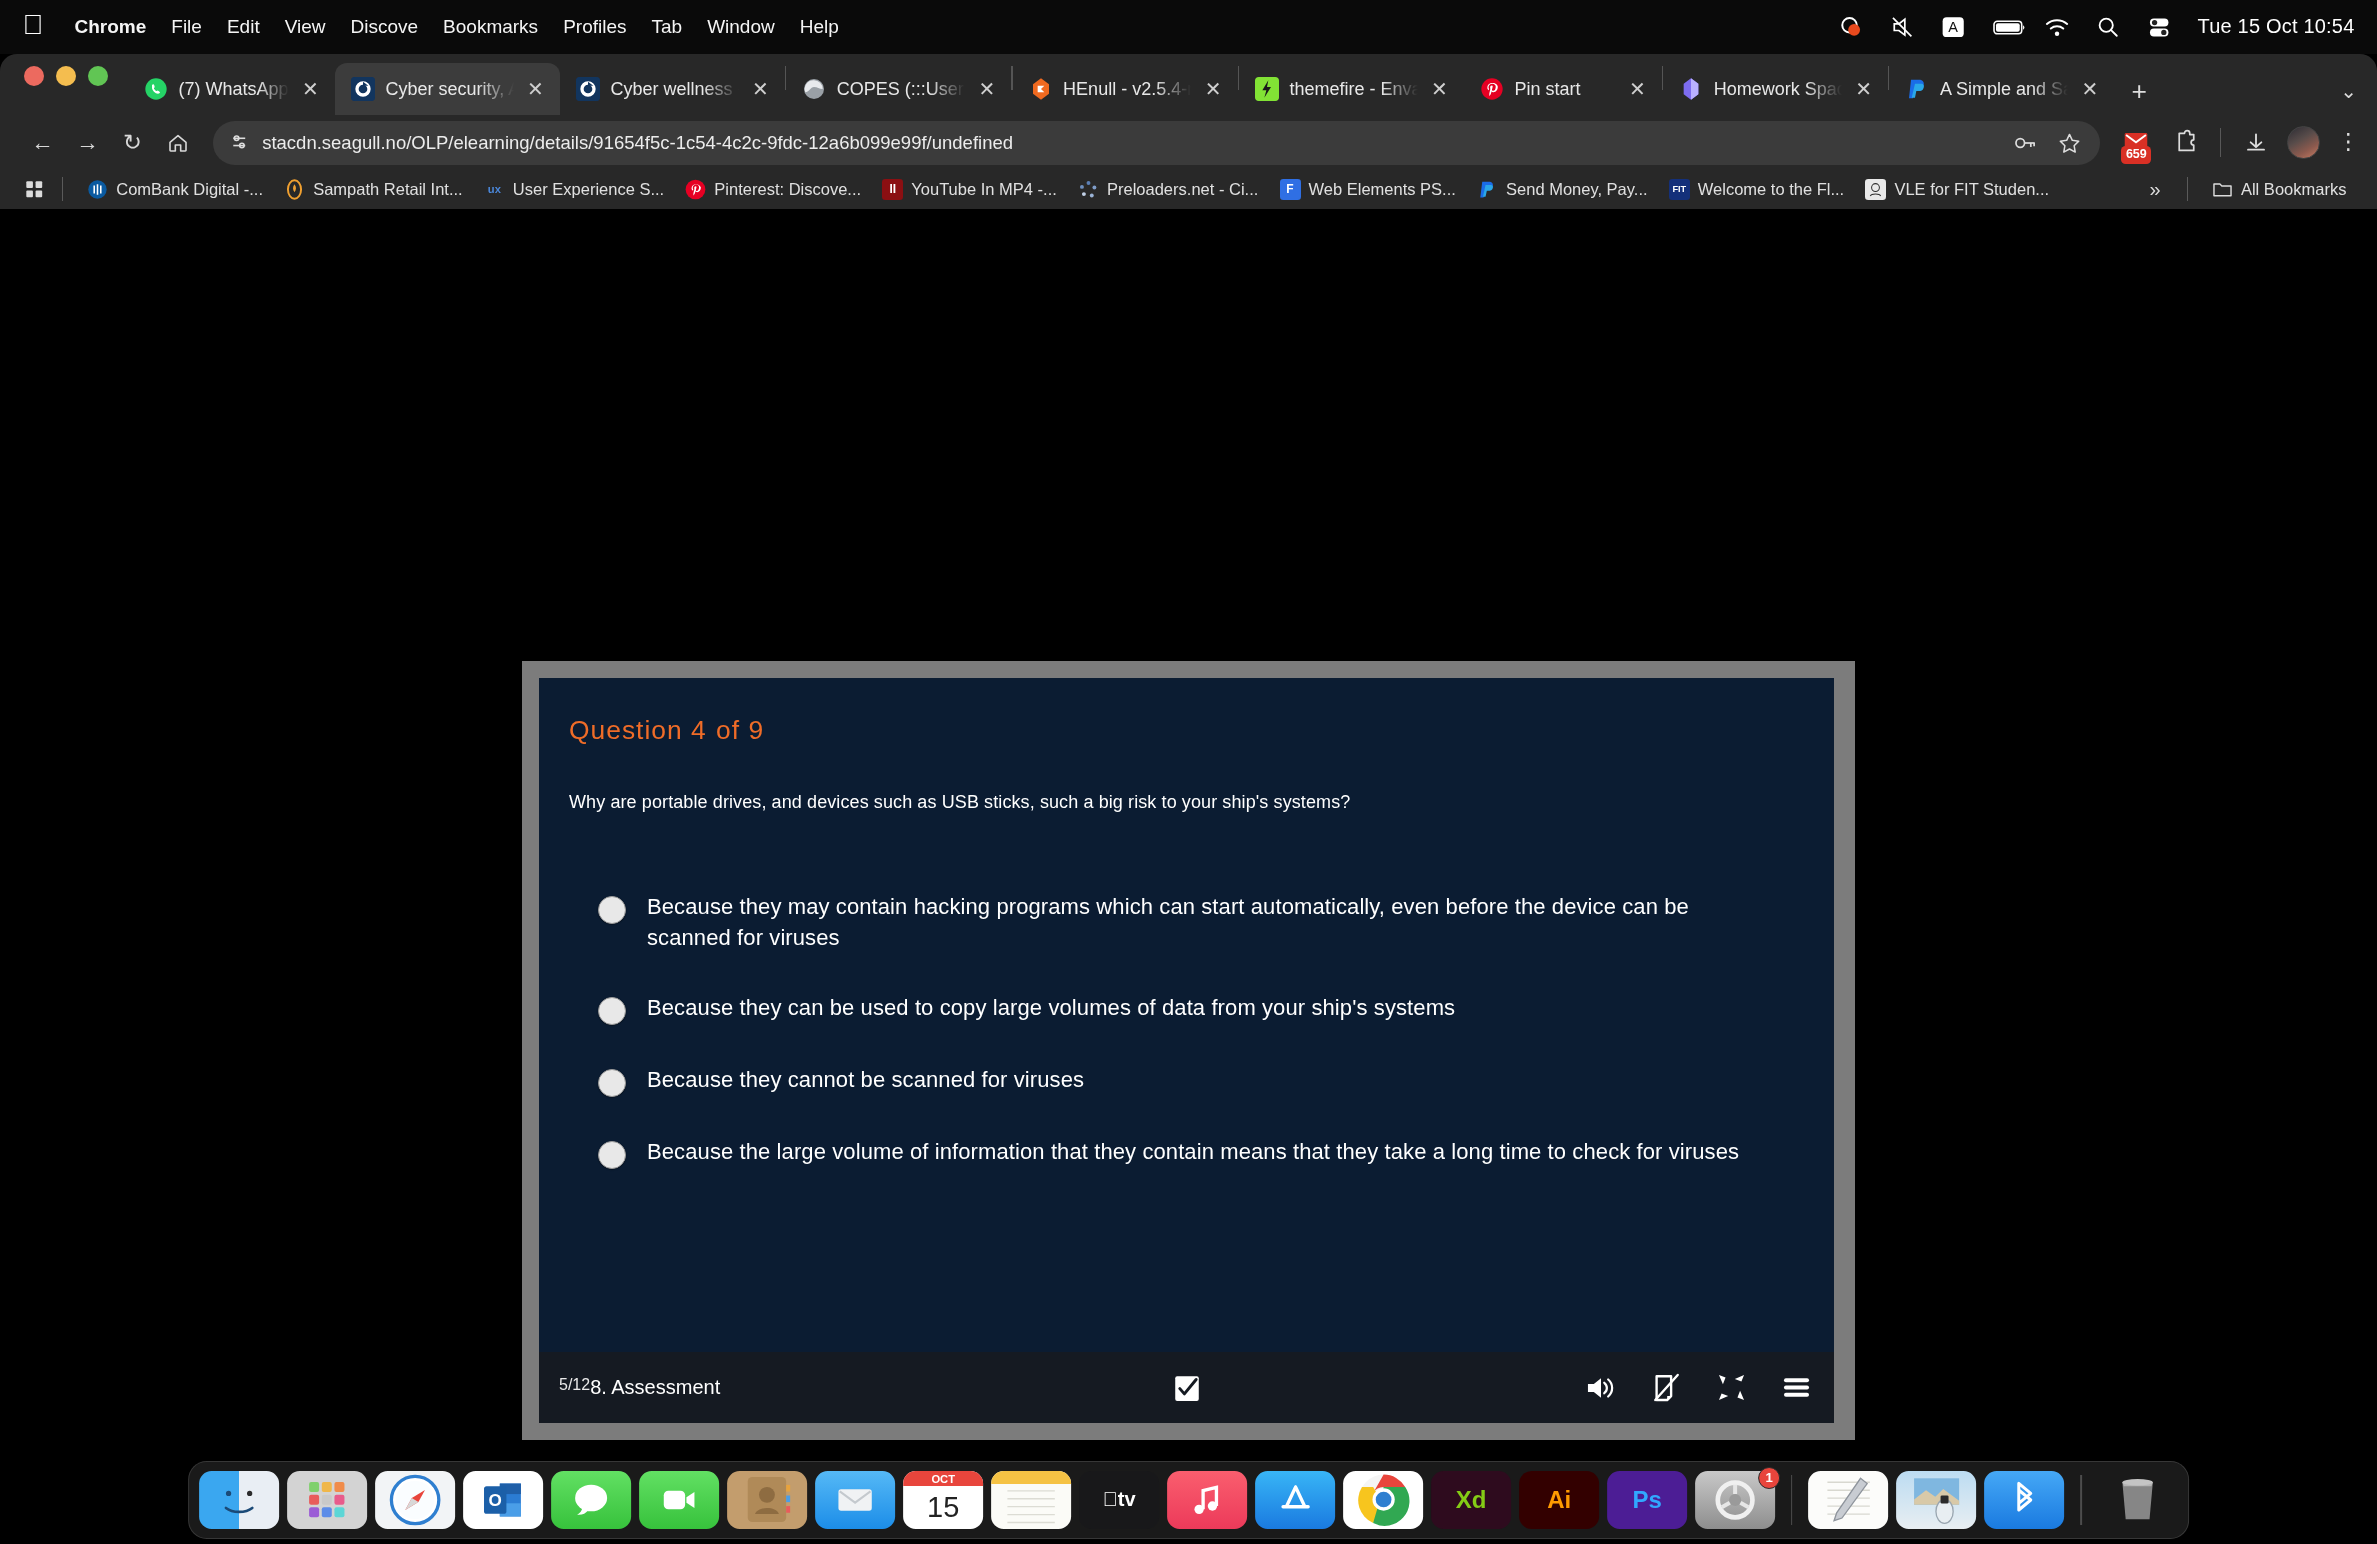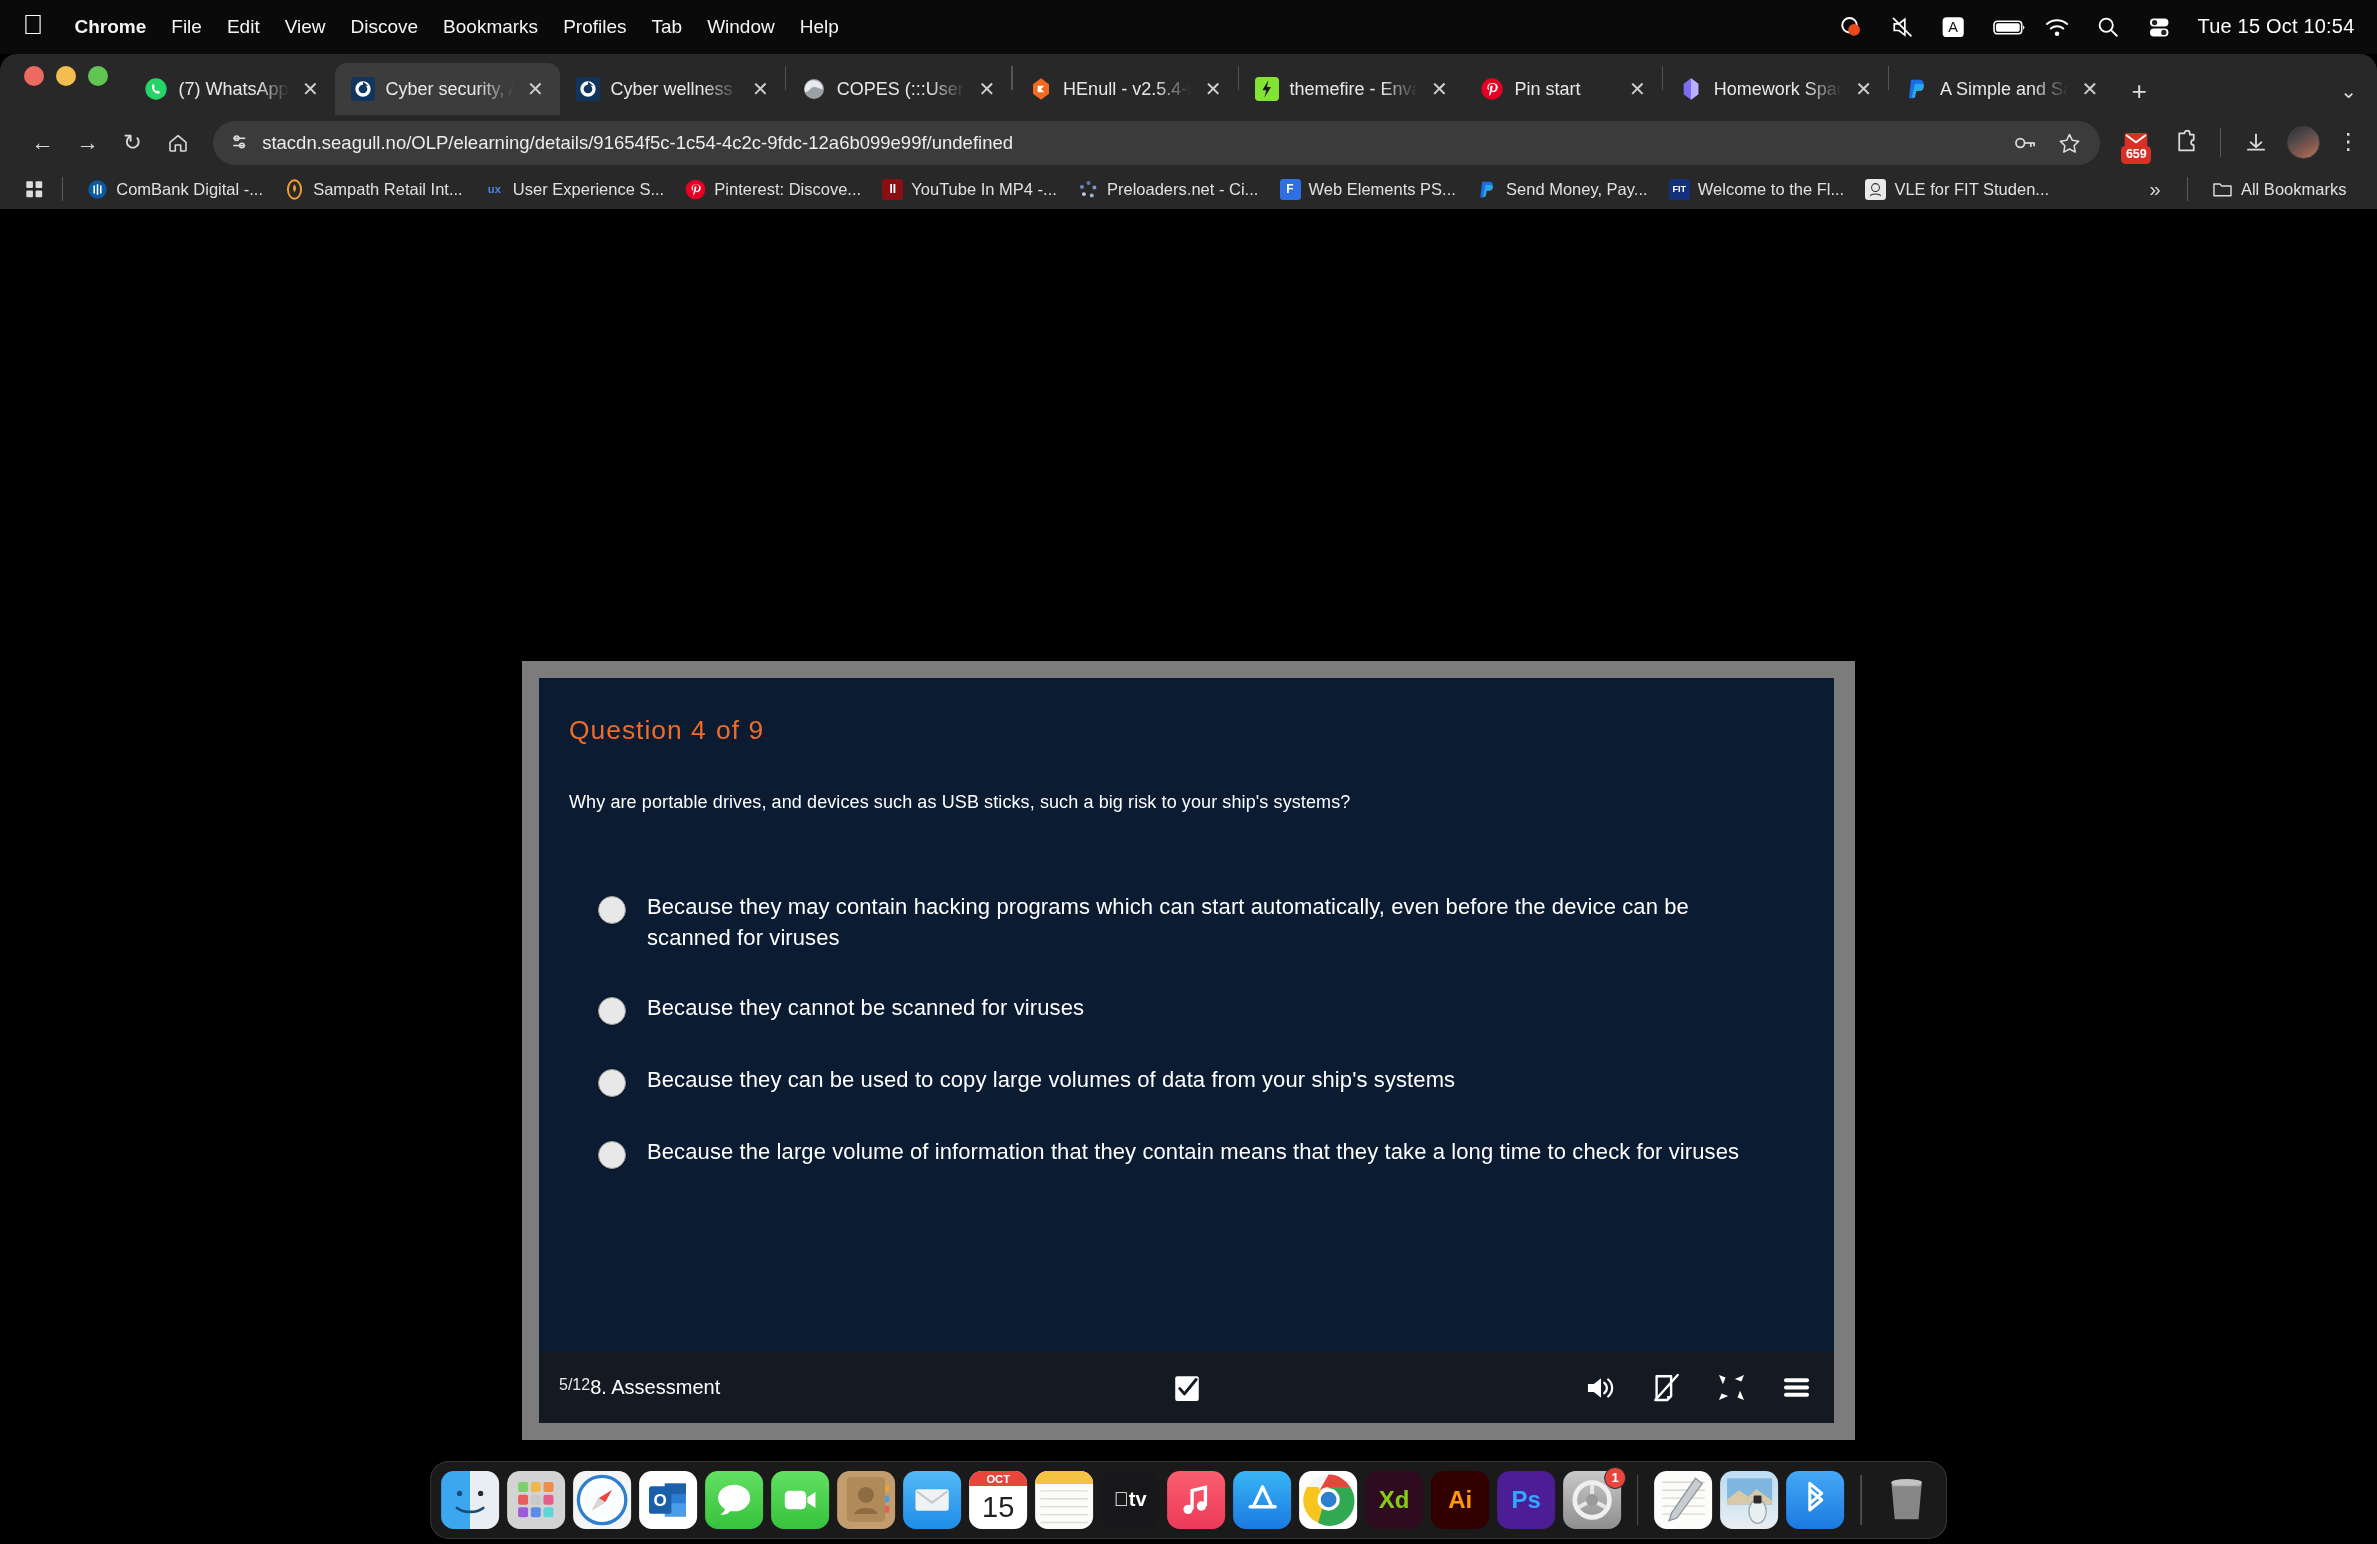--- a/index.html
+++ b/index.html
@@ -615,11 +615,11 @@
           </div>
           <div class="option">
             <span class="radio"></span>
-            <span class="opt-text">Because they cannot be scanned for viruses</span>
+            <span class="opt-text">Because they can be used to copy large volumes of data from your ship's systems</span>
           </div>
           <div class="option">
             <span class="radio"></span>
-            <span class="opt-text">Because they can be used to copy large volumes of data from your ship's systems</span>
+            <span class="opt-text">Because they cannot be scanned for viruses</span>
           </div>
           <div class="option">
             <span class="radio"></span>

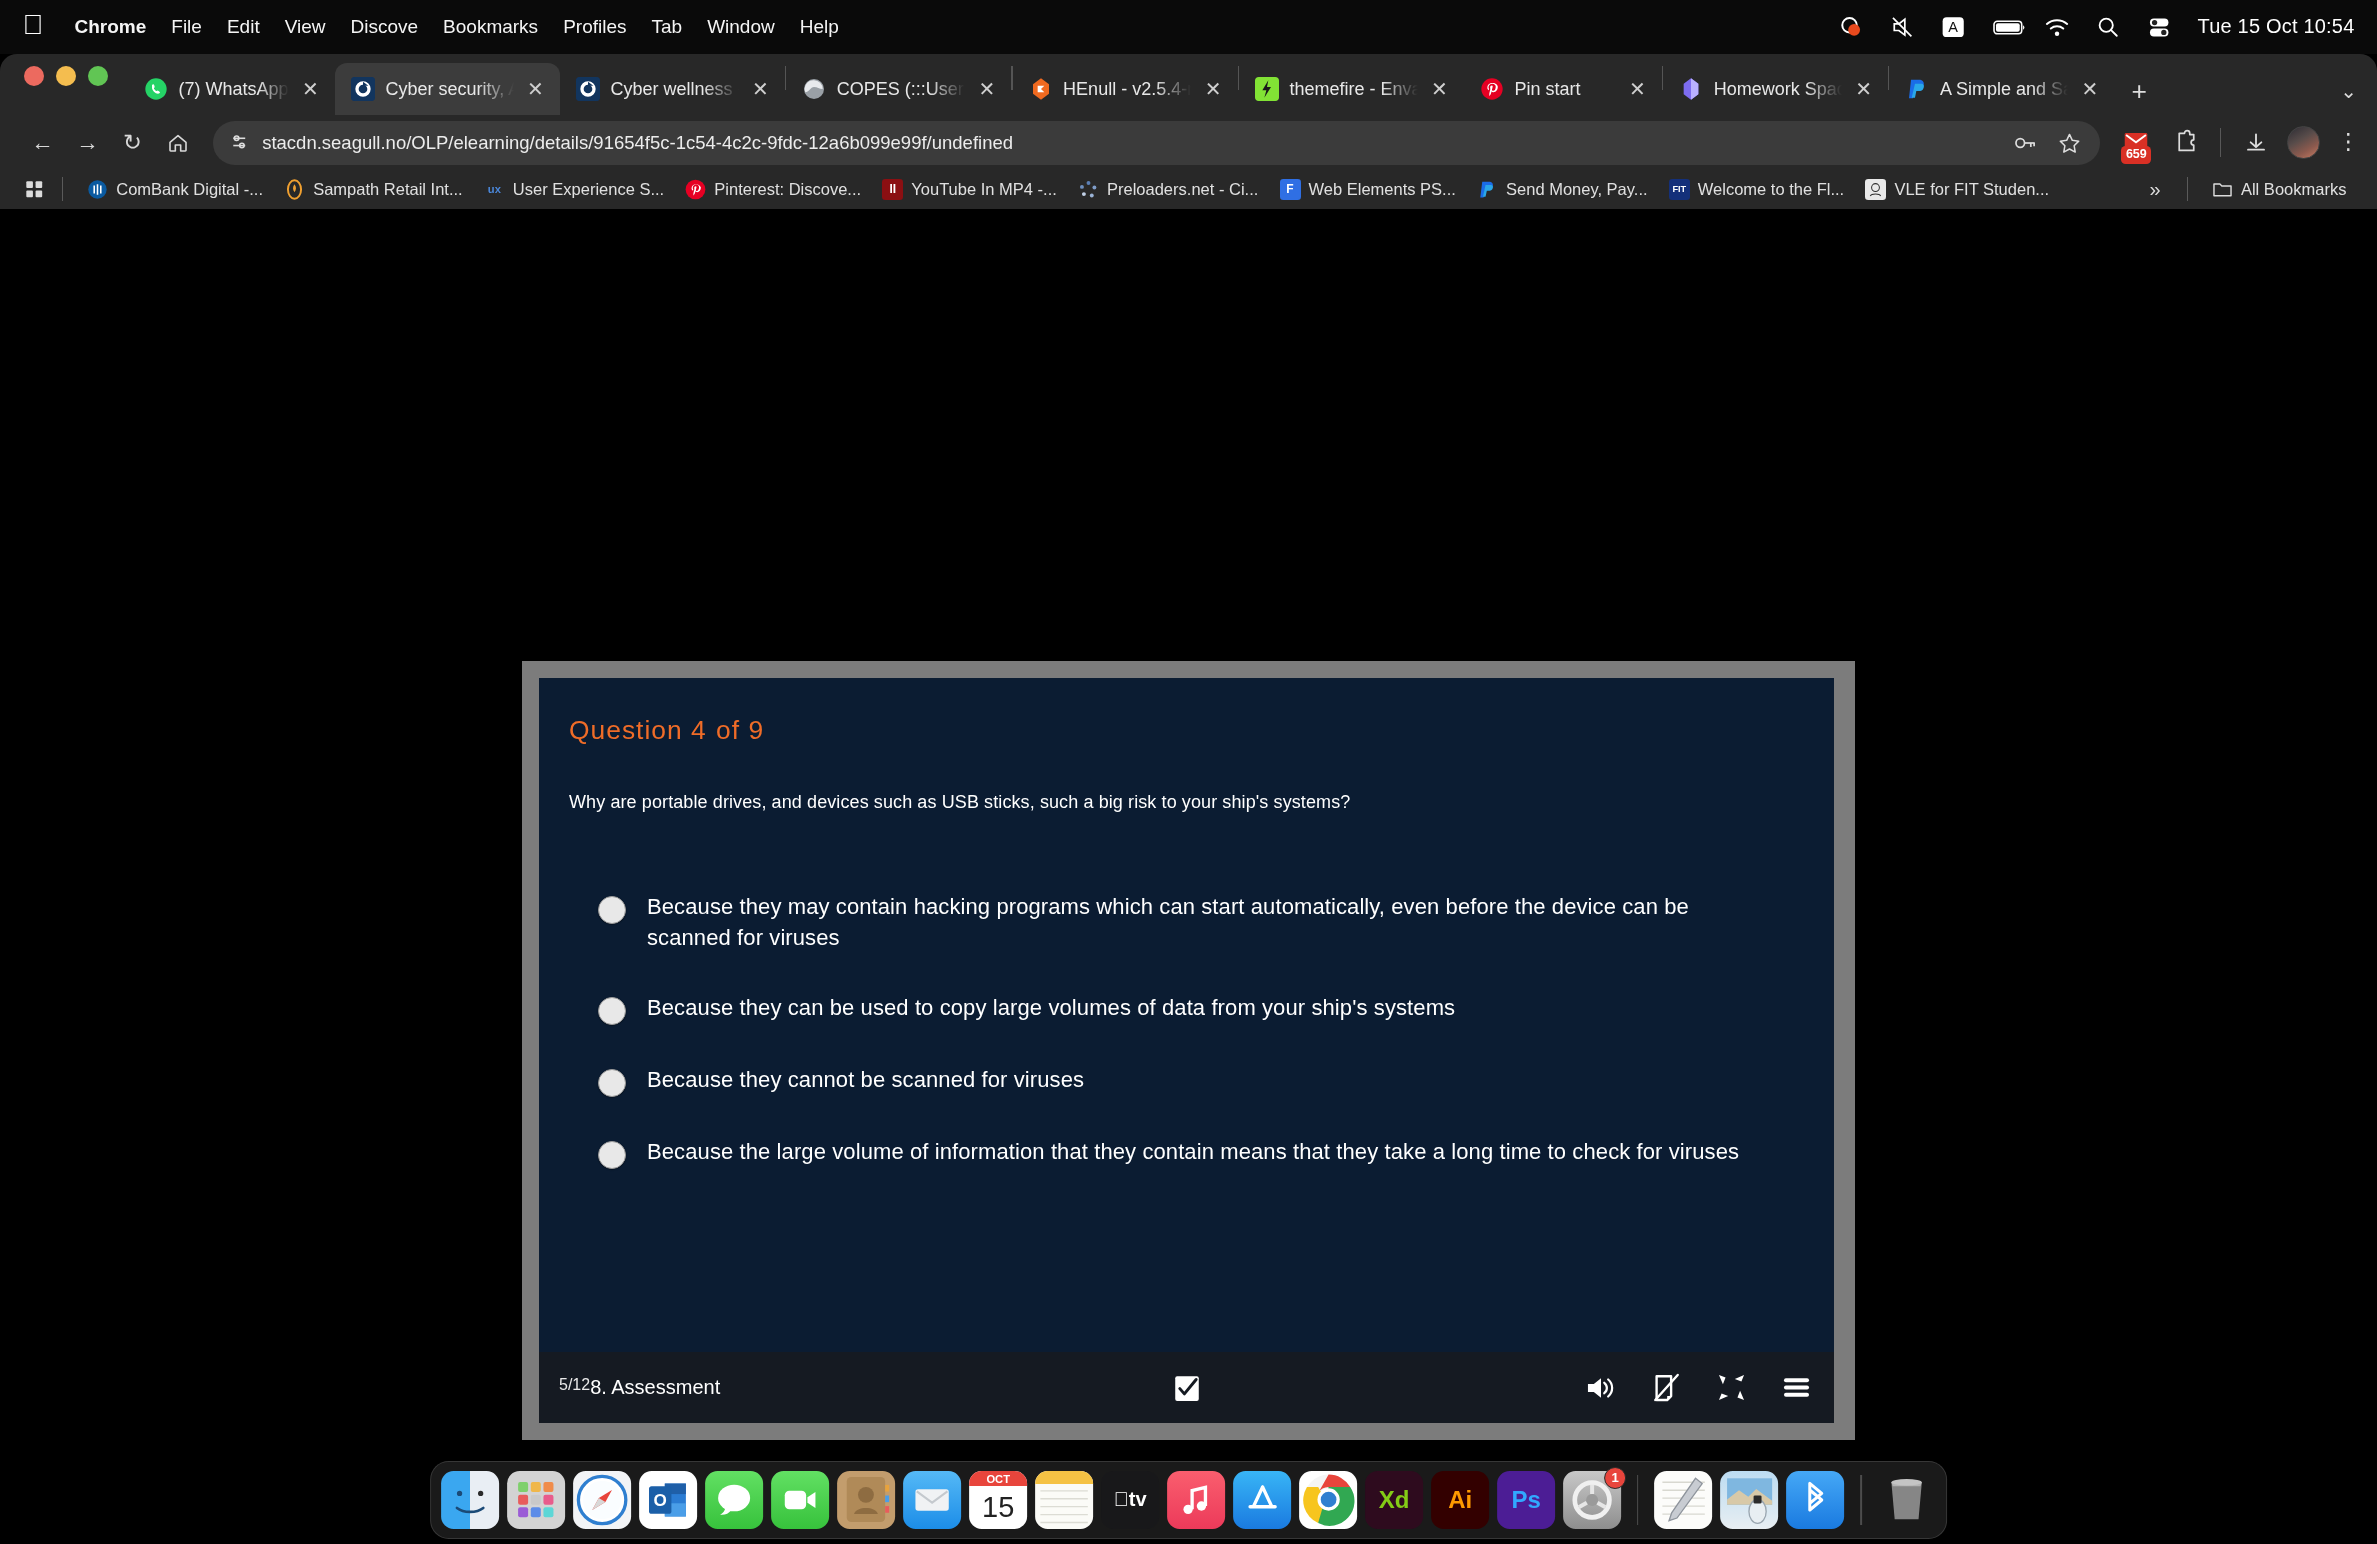--- a/index.html
+++ b/index.html
@@ -216,7 +216,7 @@
     padding: 0 10.6px; gap: 8px;
   }
   .dock-item {
-    width: 58px; height: 58px; border-radius: 12.5px;
+    width: 80px; height: 58px; border-radius: 12.5px;
     position: relative; display: flex; align-items: center; justify-content: center;
     font-size: 24px; font-weight: bold; overflow: hidden;
   }

